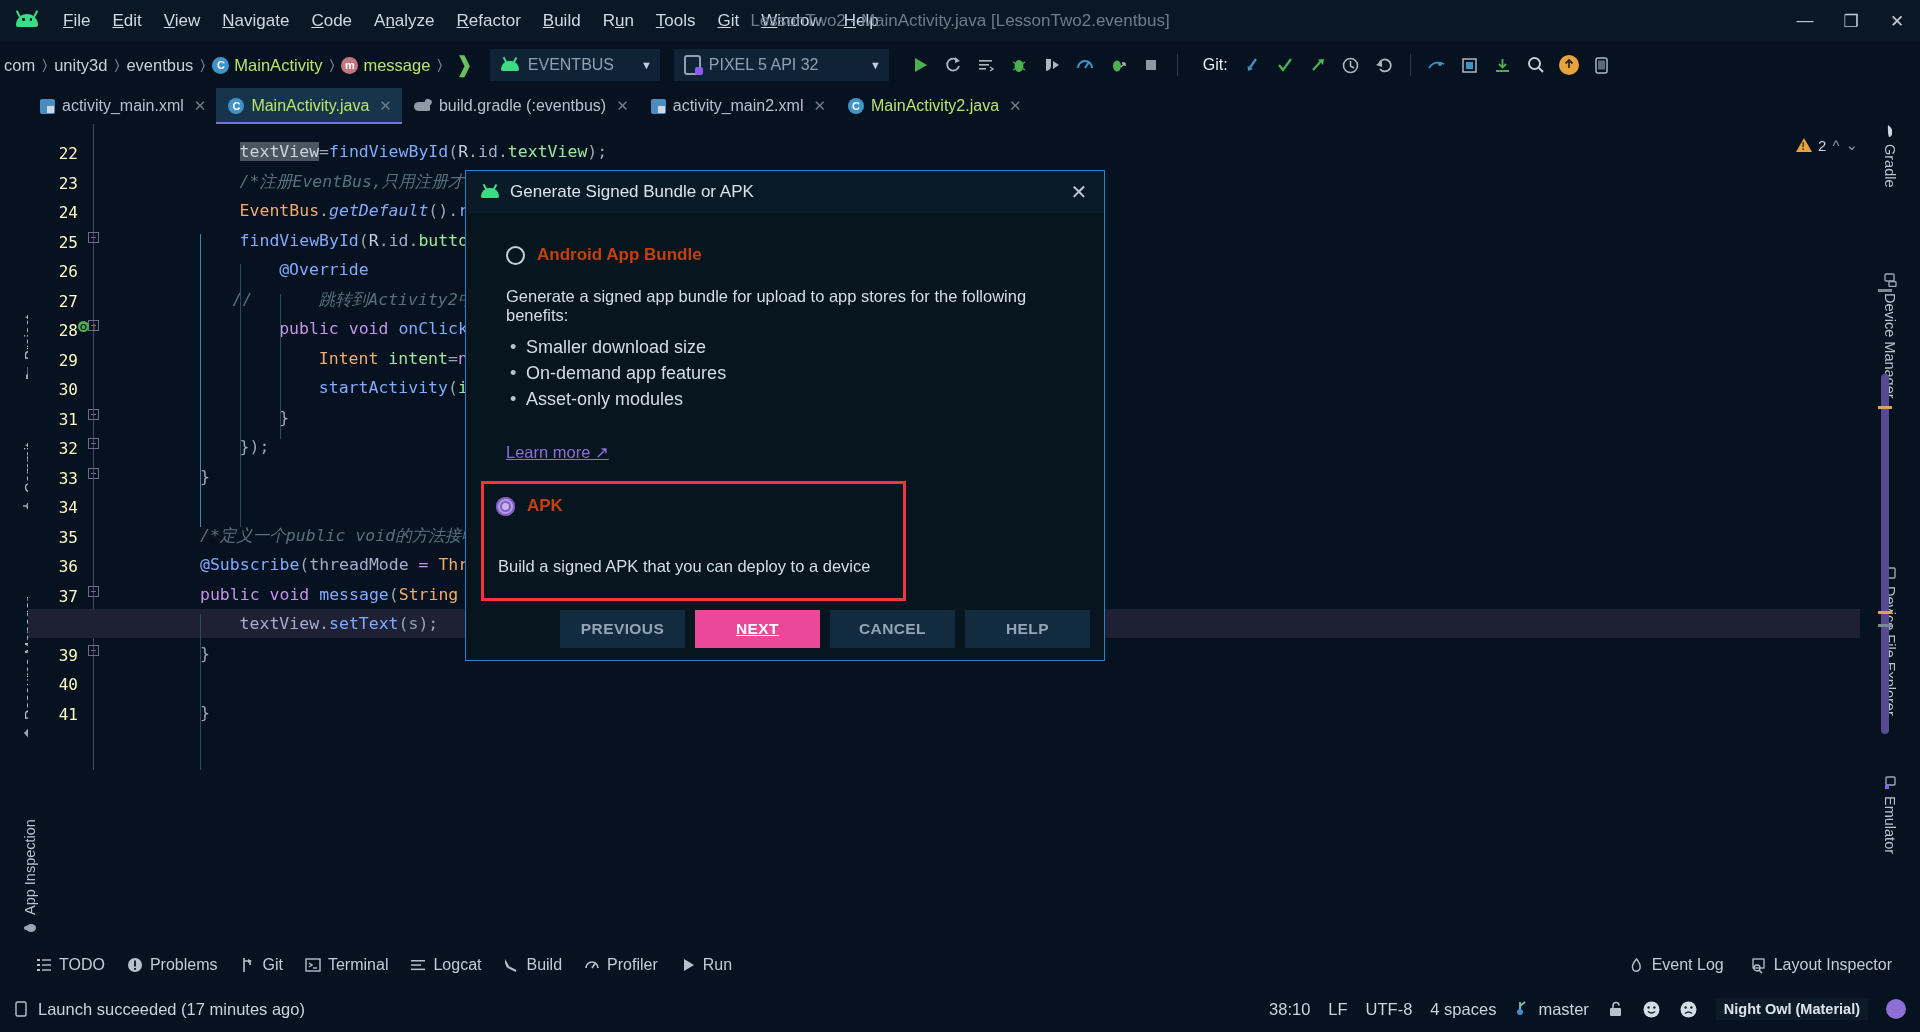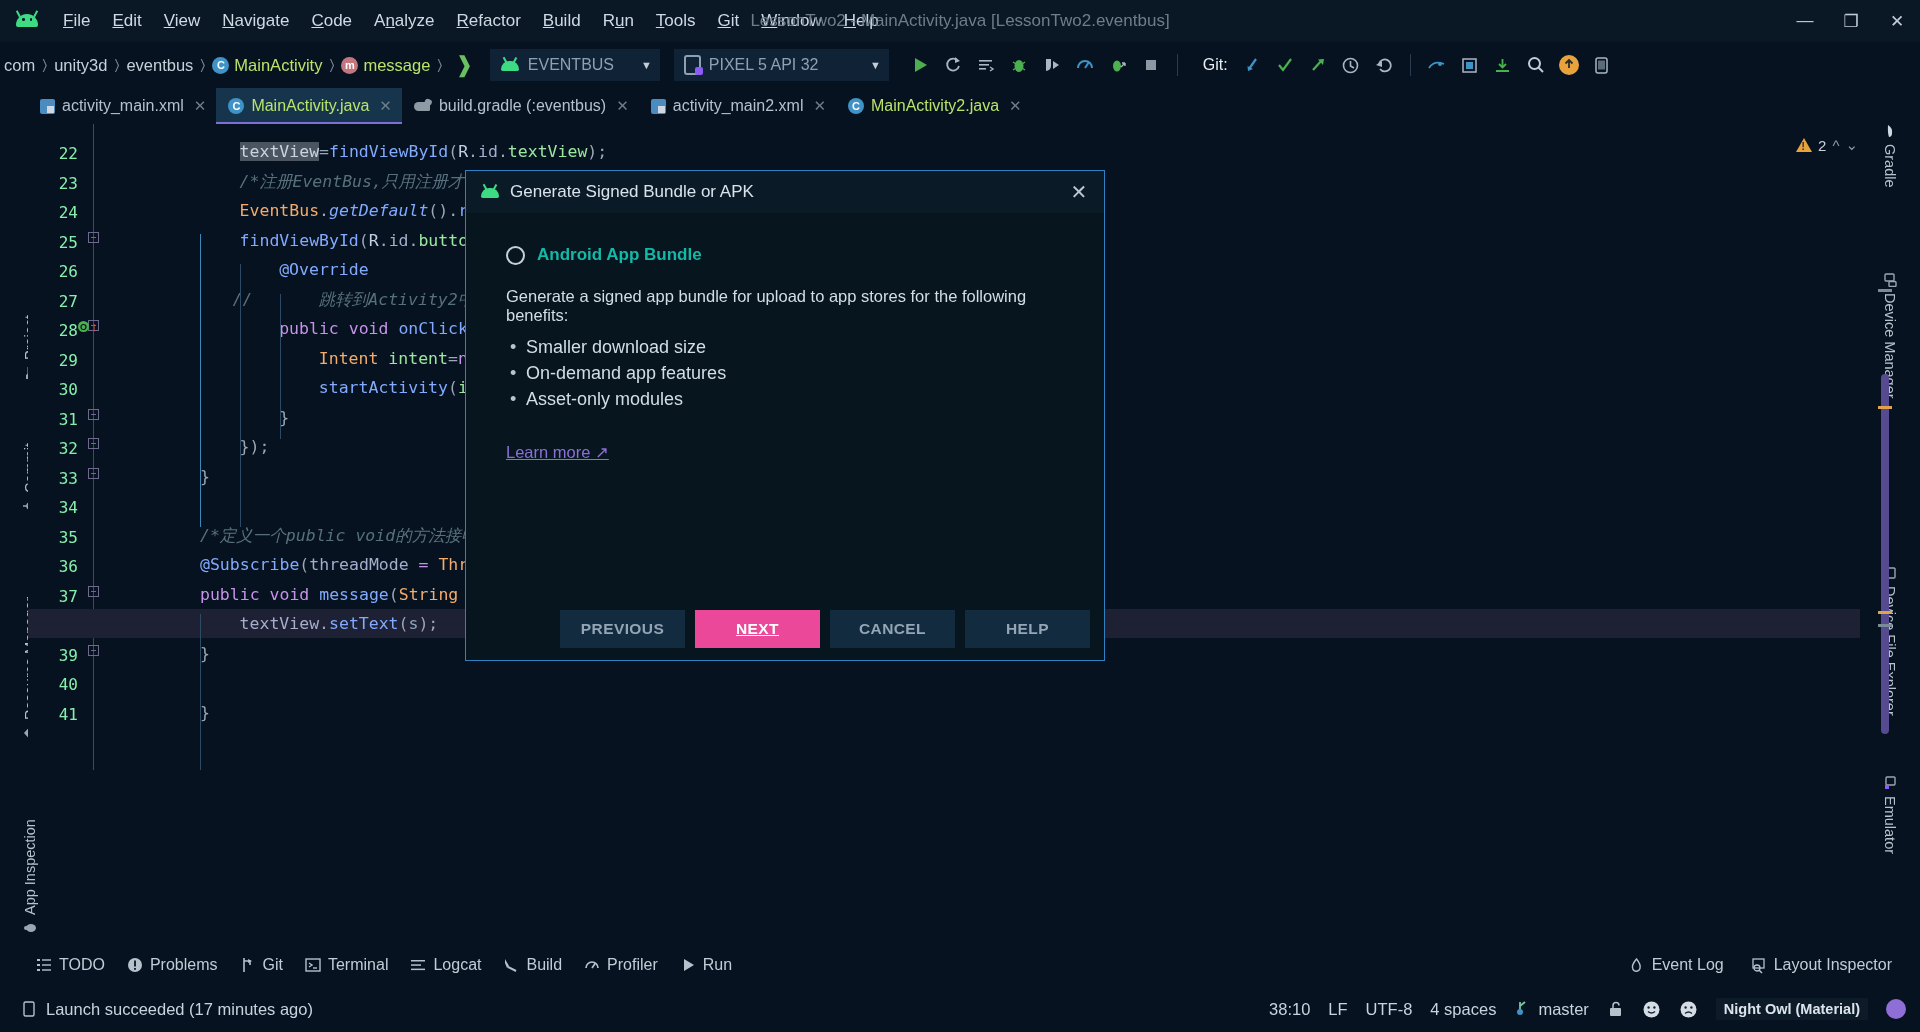--- a/index.html
+++ b/index.html
@@ -106,7 +106,7 @@
   }
   .gutter { position:absolute; left:0; top:0; width:136px; height:100%; }
   .ln {
-    position:absolute; right:86px; font-size:16px; color:#86efac;
+    position:absolute; right:86px; font-size:16px; color:#fef9c3;
     font-family:"DejaVu Sans Mono", monospace; text-align:right; width:40px;
   }
   .fold { position:absolute; left:60px; width:14px; height:14px; }

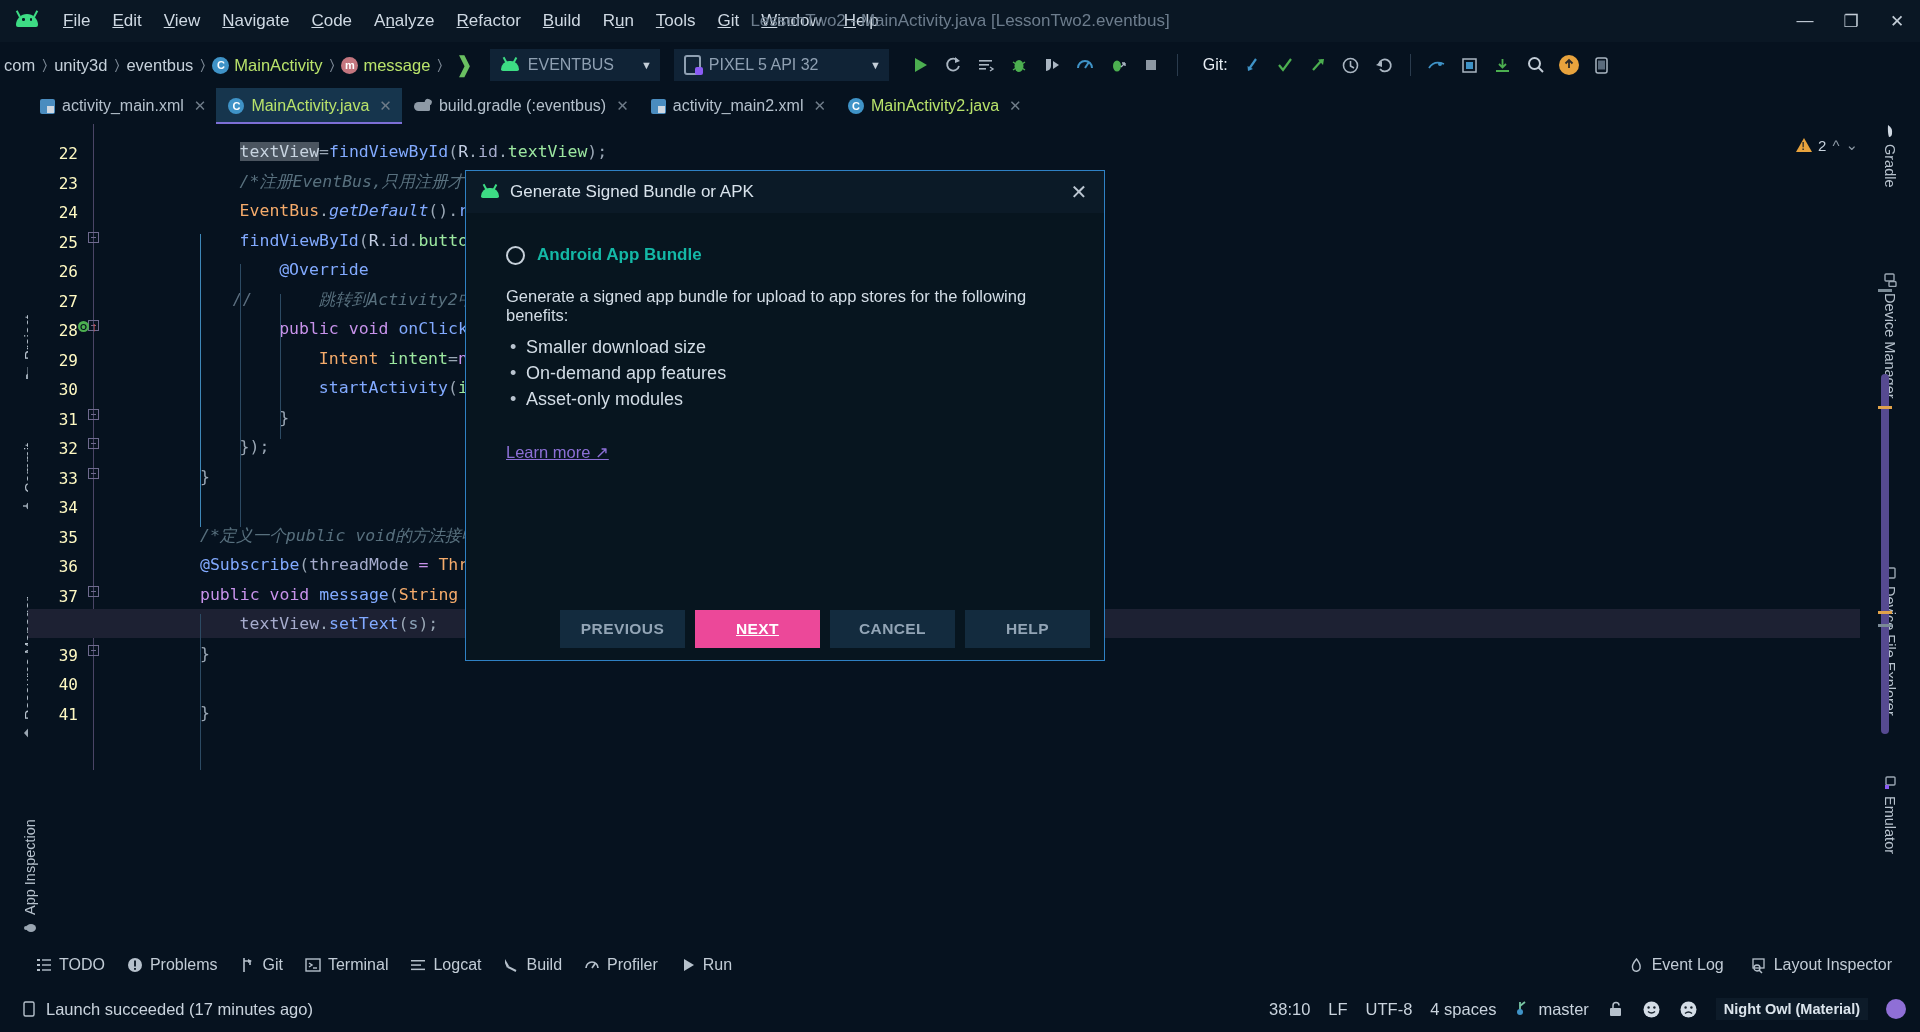--- a/index.html
+++ b/index.html
@@ -189,7 +189,7 @@
   }
   .radio.sel:before{content:"";position:absolute;left:2px;top:2px;right:2px;bottom:2px;border-radius:50%;border:2px solid #b49ae0;}
   .radio.sel:after{content:"";position:absolute;left:6px;top:6px;width:7px;height:7px;border-radius:50%;background:#c8b3ec;}
-  .radio-label { font-size:17px; font-weight:bold; color:#14b8a6; }
+  .radio-label { font-size:17px; font-weight:bold; color:#c2410c; }
   .dlg-desc { font-size:16.5px; color:#d3dde6; margin-top:22px; }
   .dlg-list { margin-top:12px; padding-left:4px; }
   .dlg-list li { list-style:none; font-size:18px; color:#d3dde6; margin:5px 0; position:relative; padding-left:16px; }

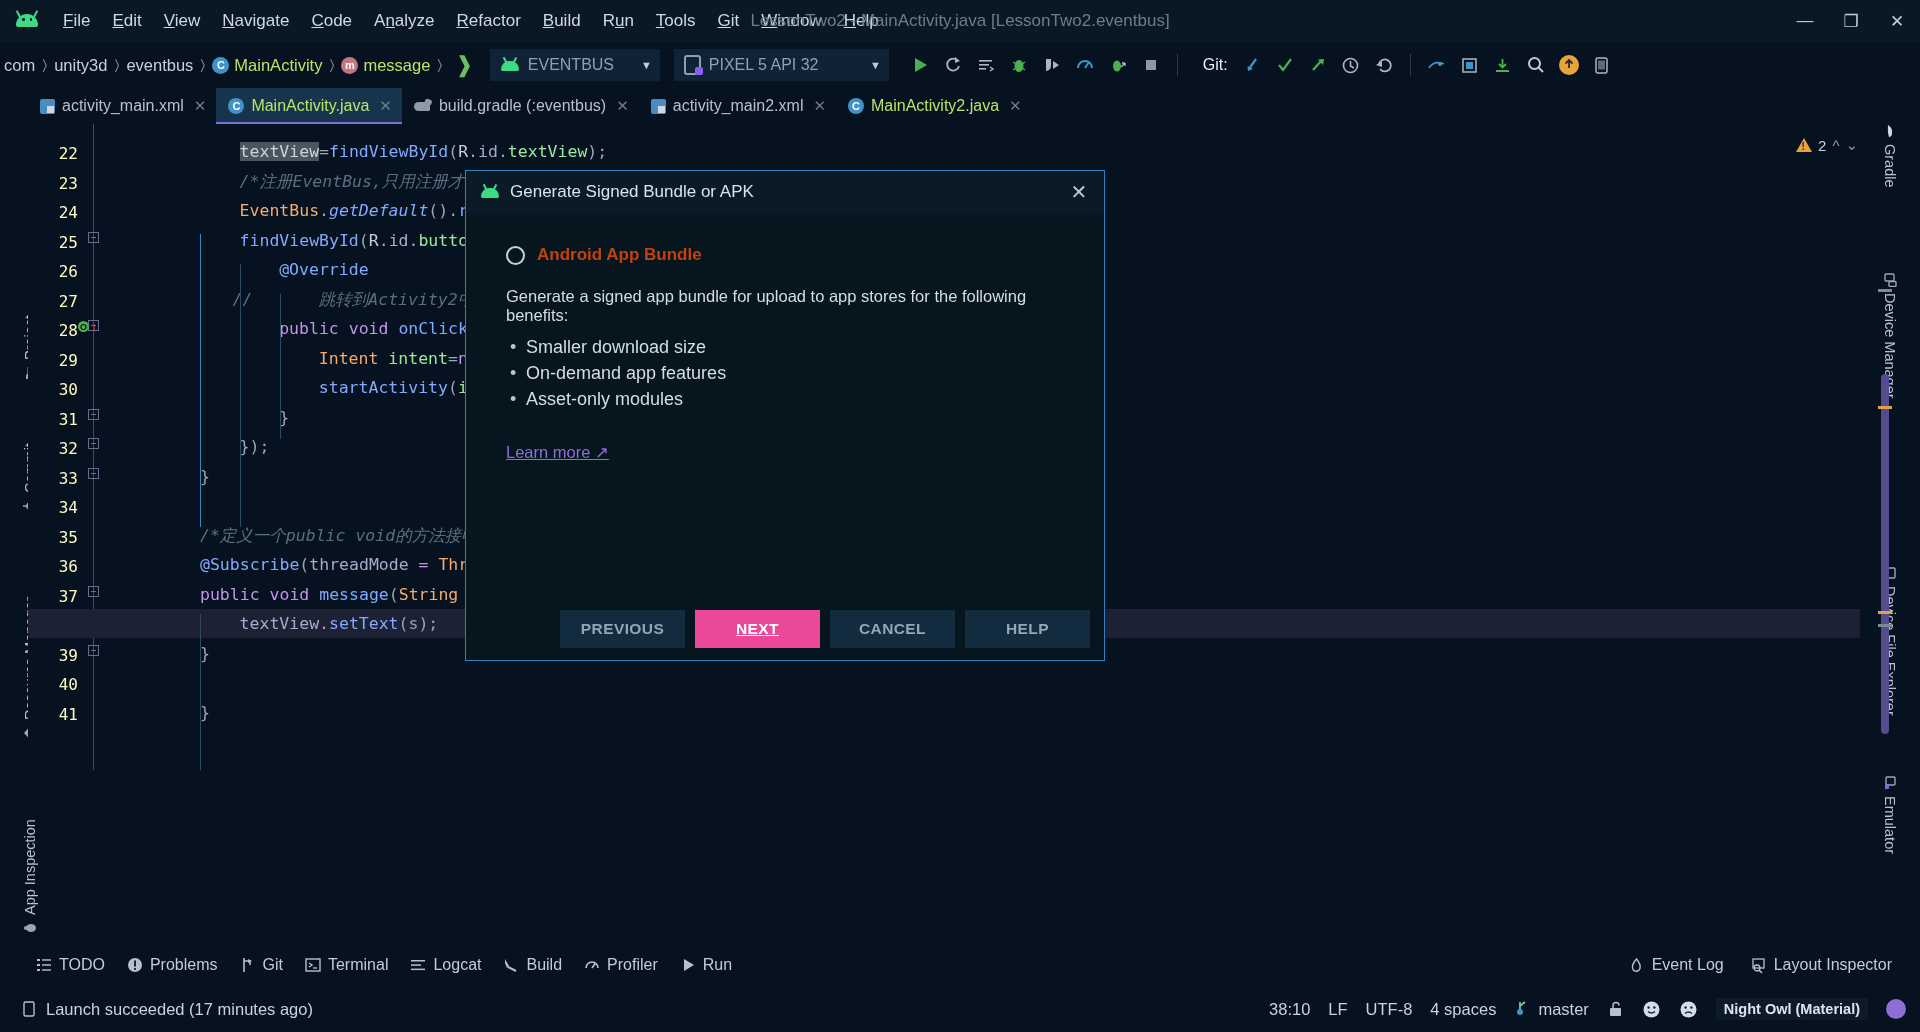--- a/index.html
+++ b/index.html
@@ -634,6 +634,15 @@
       <a class="learn" href="#">Learn more ↗</a>
     </div>
 
+    <div class="apk-box">
+      <div class="apk-inner">
+        <div class="radio-row" style="margin-top:0;">
+          <div class="radio sel"></div>
+          <span class="radio-label">APK</span>
+        </div>
+        <div class="apk-desc">Build a signed APK that you can deploy to a device</div>
+      </div>
+    </div>
 
     <div class="dlg-buttons" id="dlg-buttons">
         <div class="btn">PREVIOUS</div>

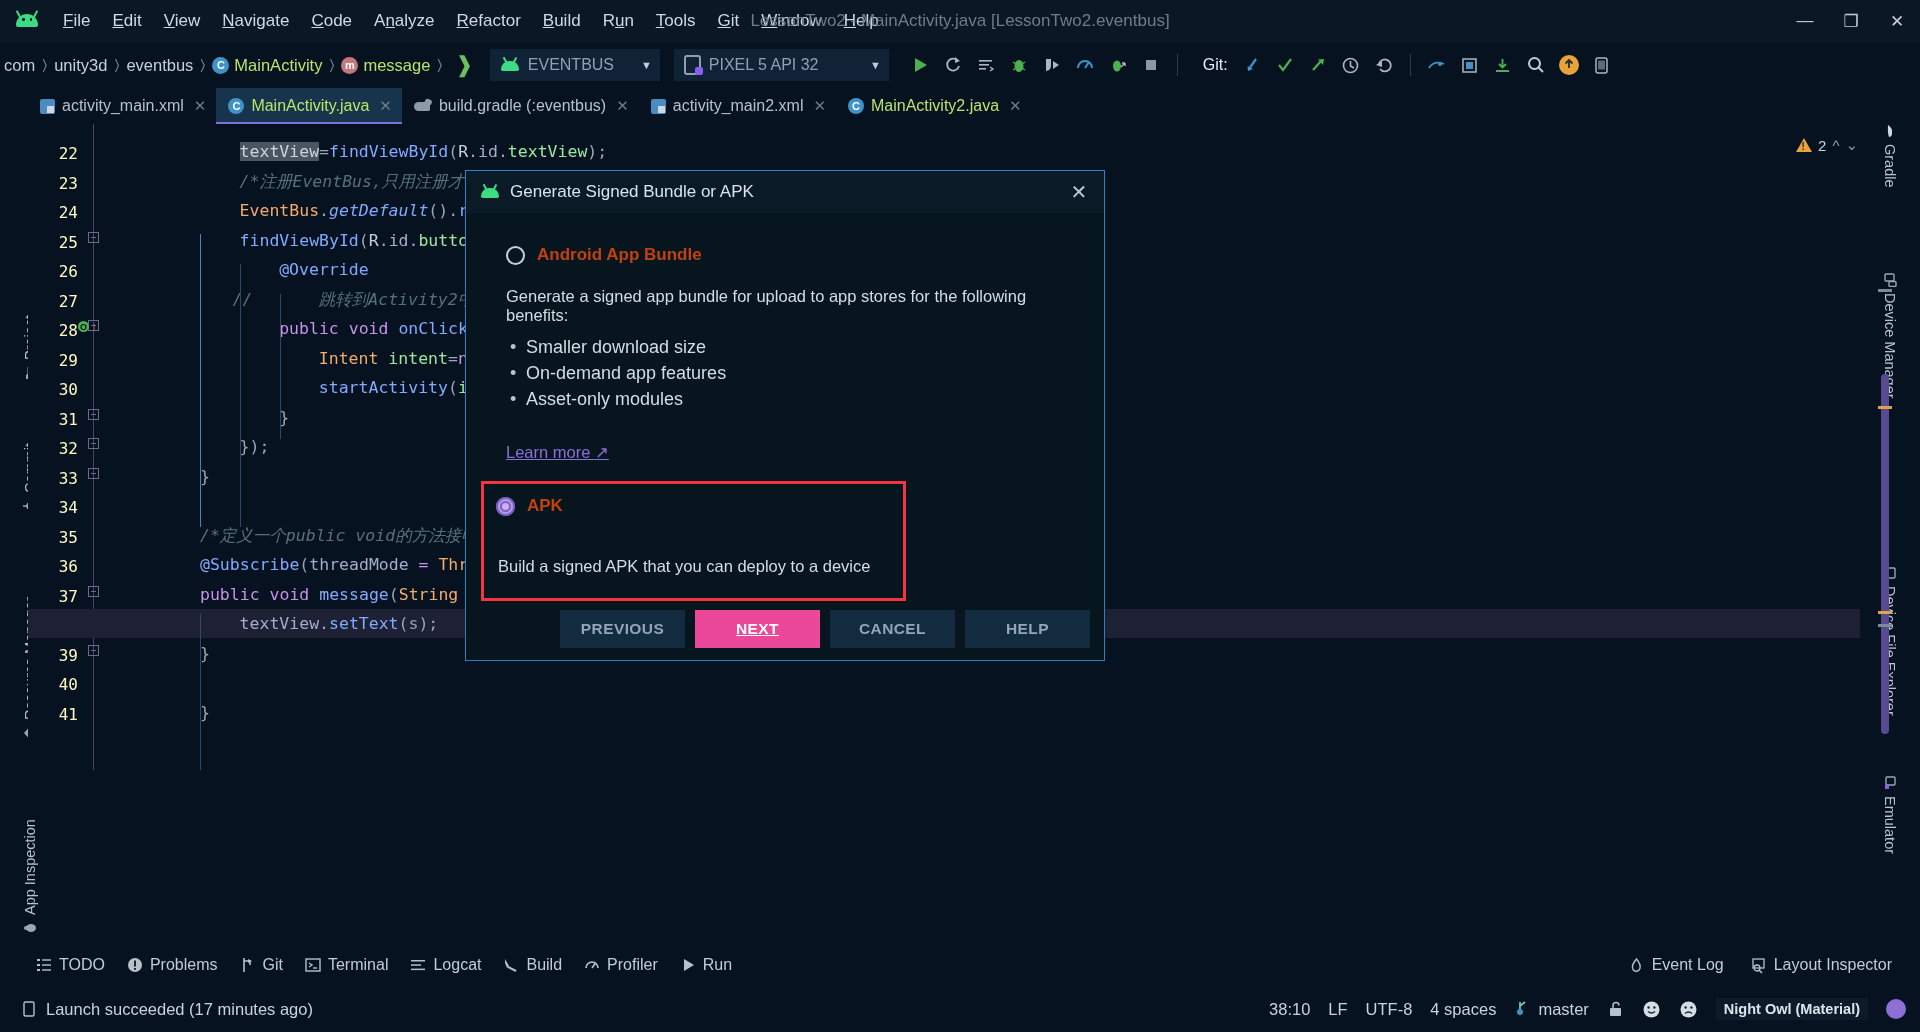--- a/index.html
+++ b/index.html
@@ -164,7 +164,7 @@
 
   .statusbar {
     position:absolute; left:0; bottom:0; width:1920px; height:46px;
-    display:flex; align-items:center; background:#06121f; padding-left:20px; gap:8px;
+    display:flex; align-items:center; background:#06121f; padding-left:12px; gap:8px;
   }
   .st-text { font-size:16.5px; color:#c9d3dd; }
   .st-right { position:absolute; right:14px; display:flex; align-items:center; gap:18px; }

